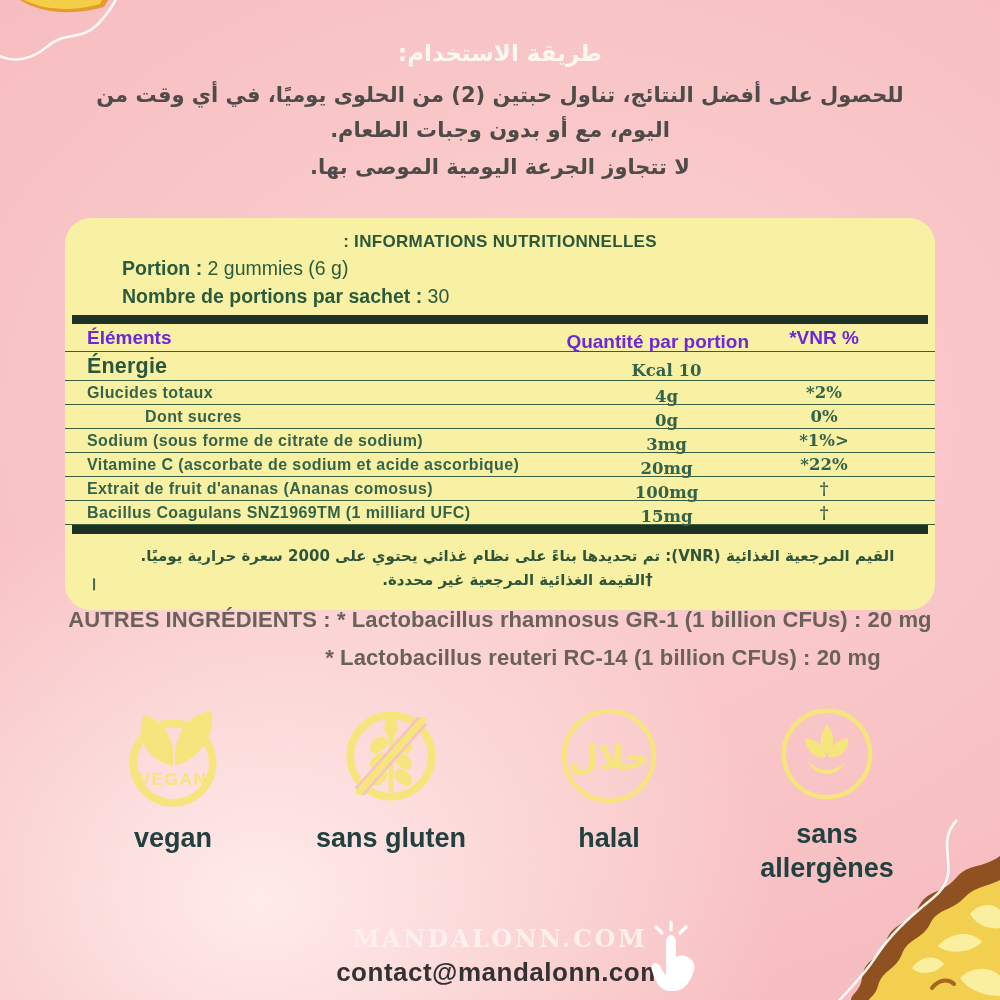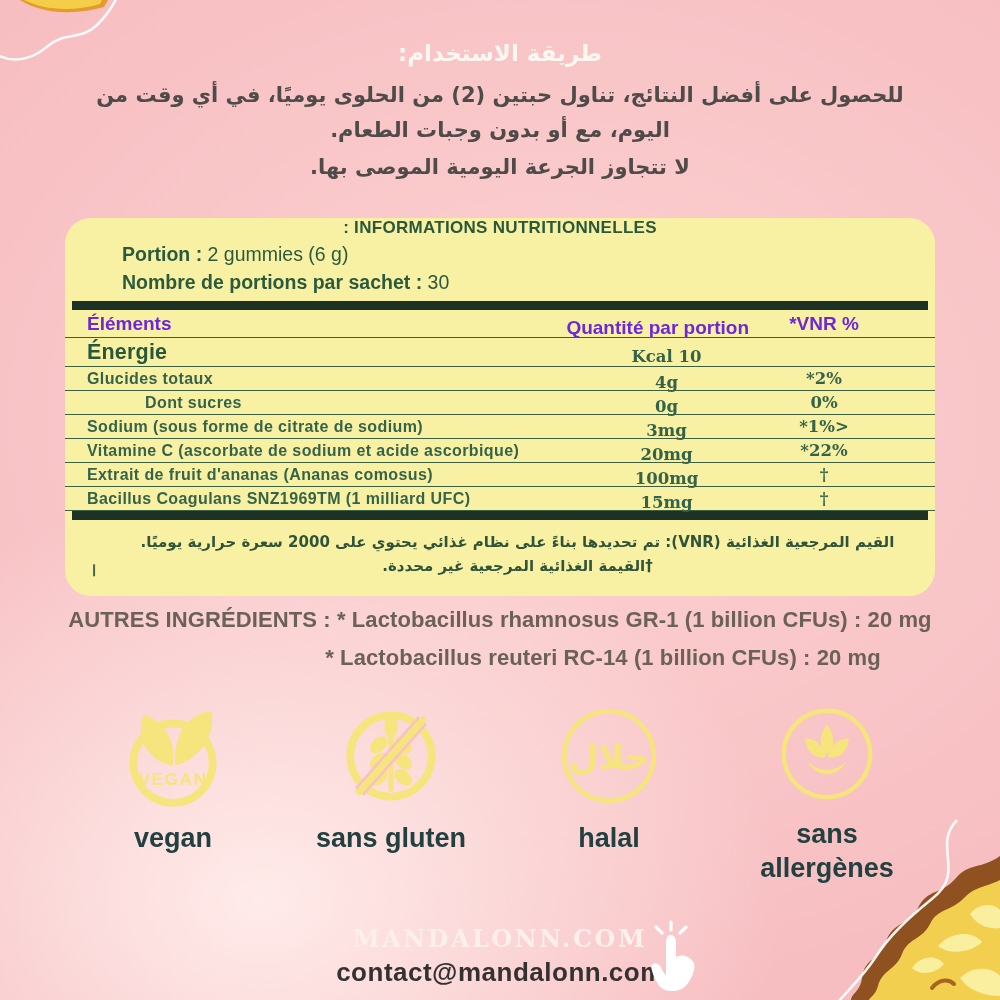--- a/index.html
+++ b/index.html
@@ -24,7 +24,7 @@
   
   .card{position:absolute;left:65px;top:218px;width:870px;background:#f8f1a4;border-radius:26px;
         color:#2d5a3f;}
-  .card-title{text-align:center;font-size:17px;font-weight:bold;color:#2b573a;letter-spacing:.3px;}
+  .card-title{padding-top:14px;text-align:center;font-size:17px;font-weight:bold;color:#2b573a;letter-spacing:.3px;}
   .portion-line{margin:5px 0 0 57px;font-size:19.5px;color:#2b5a3e;}
   .portion-line .lbl{font-weight:bold;}
   .bar{height:9px;background:#1d3125;margin:7px 7px 0;}

